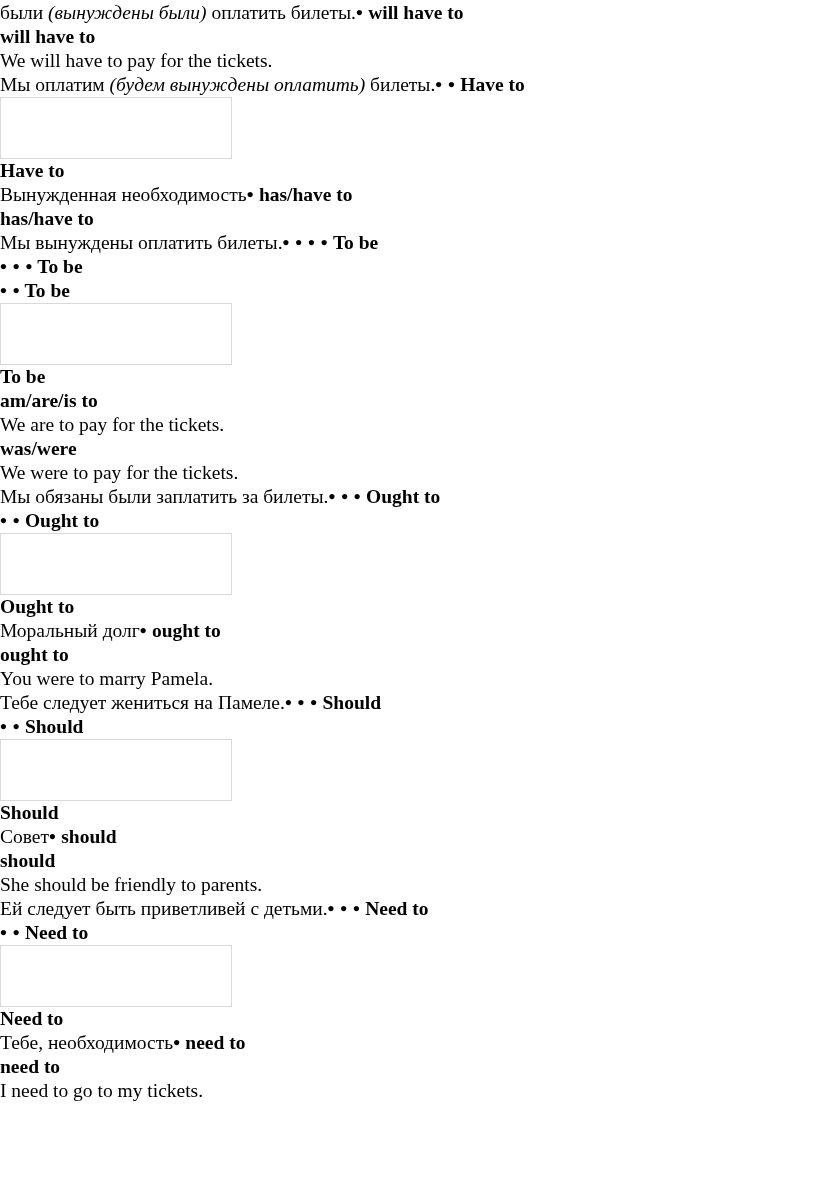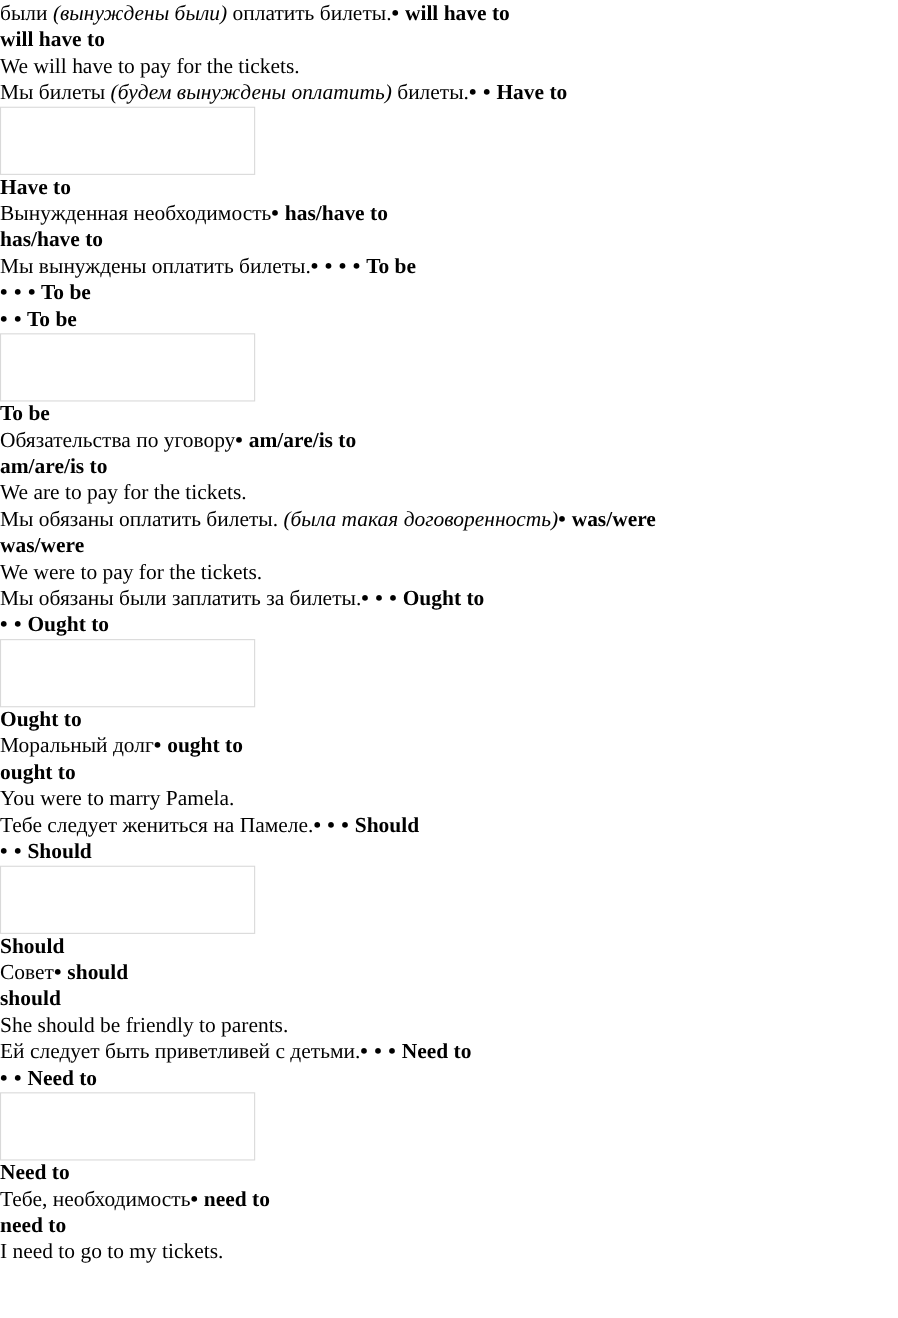--- a/index.html
+++ b/index.html
@@ -53,7 +53,7 @@
       <div class="line"><span>были </span><span class="i">(вынуждены были)</span><span> оплатить билеты.</span><span class="bullets">•</span><span class="b"> will have to</span></div>
       <div class="line"><span class="b">will have to</span></div>
       <div class="line"><span>We will have to pay for the tickets.</span></div>
-      <div class="line"><span>Мы билеты </span><span class="i">(будем вынуждены оплатить)</span><span> билеты.</span><span class="bullets">• •</span><span class="b"> Have to</span></div>
+      <div class="line"><span>Мы оплатим </span><span class="i">(будем вынуждены оплатить)</span><span> билеты.</span><span class="bullets">• •</span><span class="b"> Have to</span></div>
       <div class="imgbox"></div>
       <div class="line"><span class="b">Have to</span></div>
       <div class="line"><span>Вынужденная необходимость</span><span class="bullets">•</span><span class="b"> has/have to</span></div>

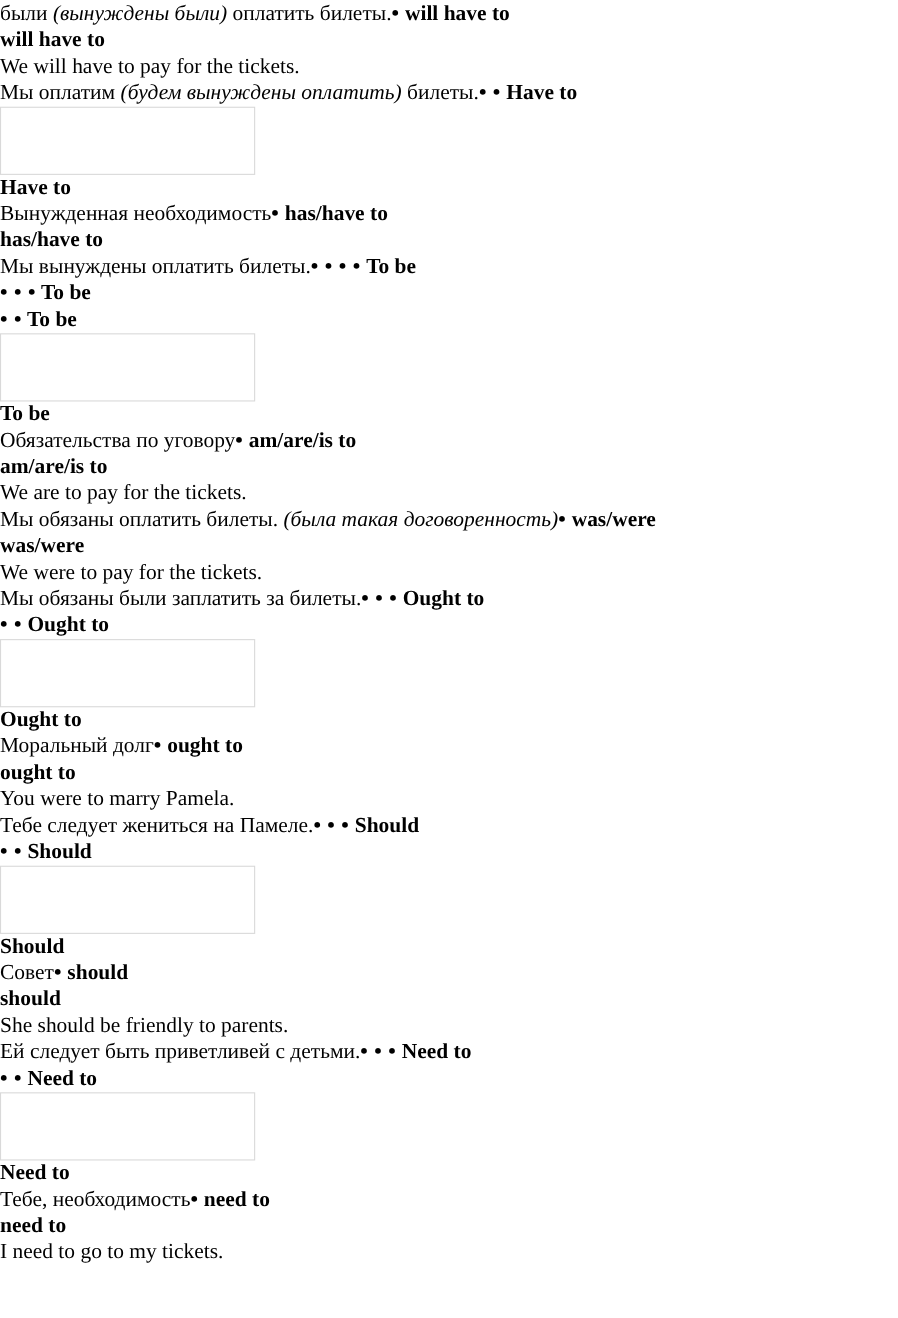--- a/index.html
+++ b/index.html
@@ -63,7 +63,6 @@
       <div class="line"><span class="bullets">• •</span><span class="b"> To be</span></div>
       <div class="imgbox"></div>
       <div class="line"><span class="b">To be</span></div>
-      <div class="line"><span>Обязательства по уговору</span><span class="bullets">•</span><span class="b"> am/are/is to</span></div>
       <div class="line"><span class="b">am/are/is to</span></div>
       <div class="line"><span>We are to pay for the tickets.</span></div>
       <div class="line"><span>Мы обязаны оплатить билеты. </span><span class="i">(была такая договоренность)</span><span class="bullets">•</span><span class="b"> was/were</span></div>

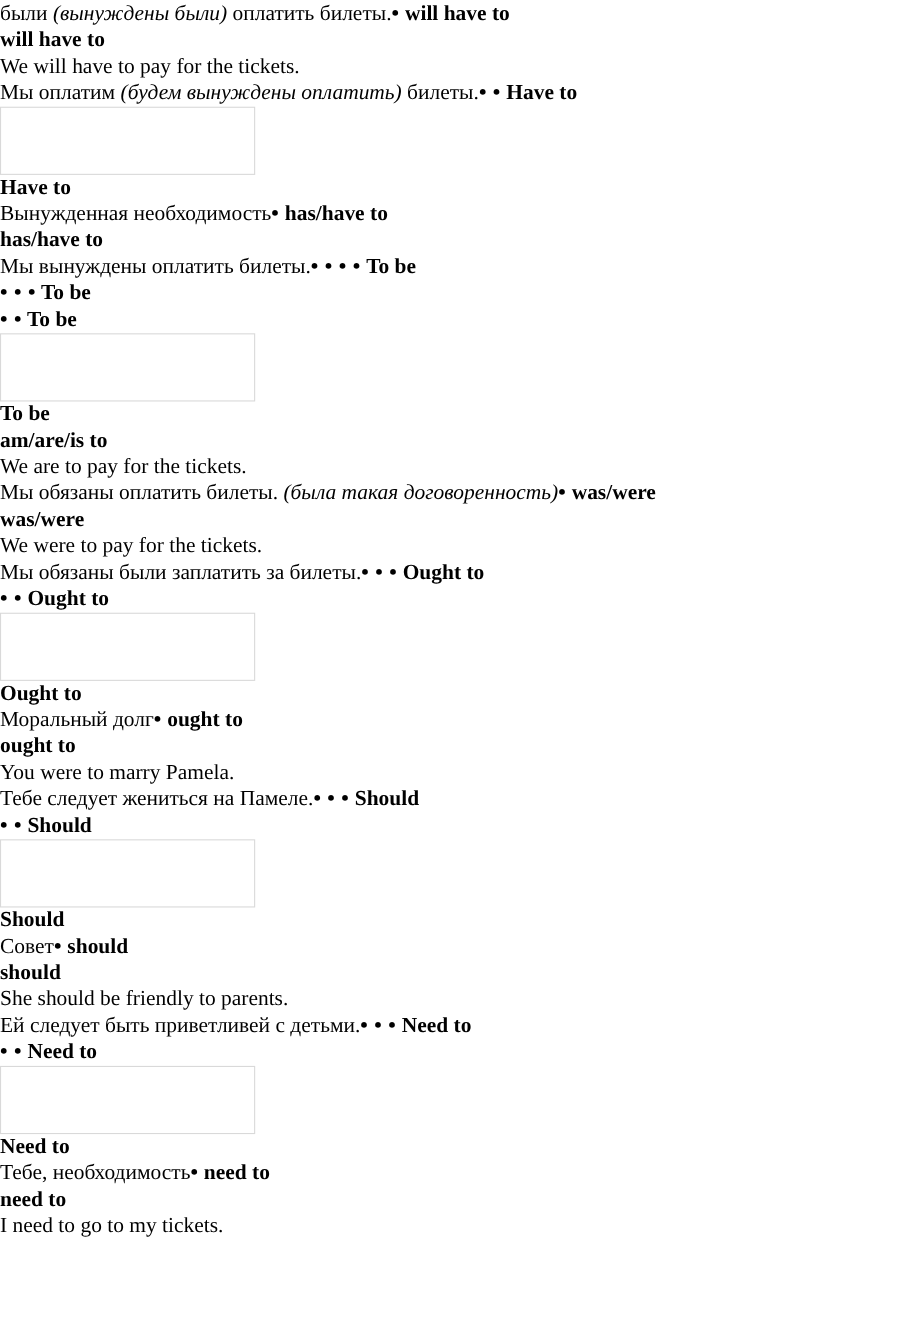--- a/index.html
+++ b/index.html
@@ -65,7 +65,6 @@
       <div class="line"><span class="b">To be</span></div>
       <div class="line"><span class="b">am/are/is to</span></div>
       <div class="line"><span>We are to pay for the tickets.</span></div>
-      <div class="line"><span>Мы обязаны оплатить билеты. </span><span class="i">(была такая договоренность)</span><span class="bullets">•</span><span class="b"> was/were</span></div>
       <div class="line"><span class="b">was/were</span></div>
       <div class="line"><span>We were to pay for the tickets.</span></div>
       <div class="line"><span>Мы обязаны были заплатить за билеты.</span><span class="bullets">• • •</span><span class="b"> Ought to</span></div>

